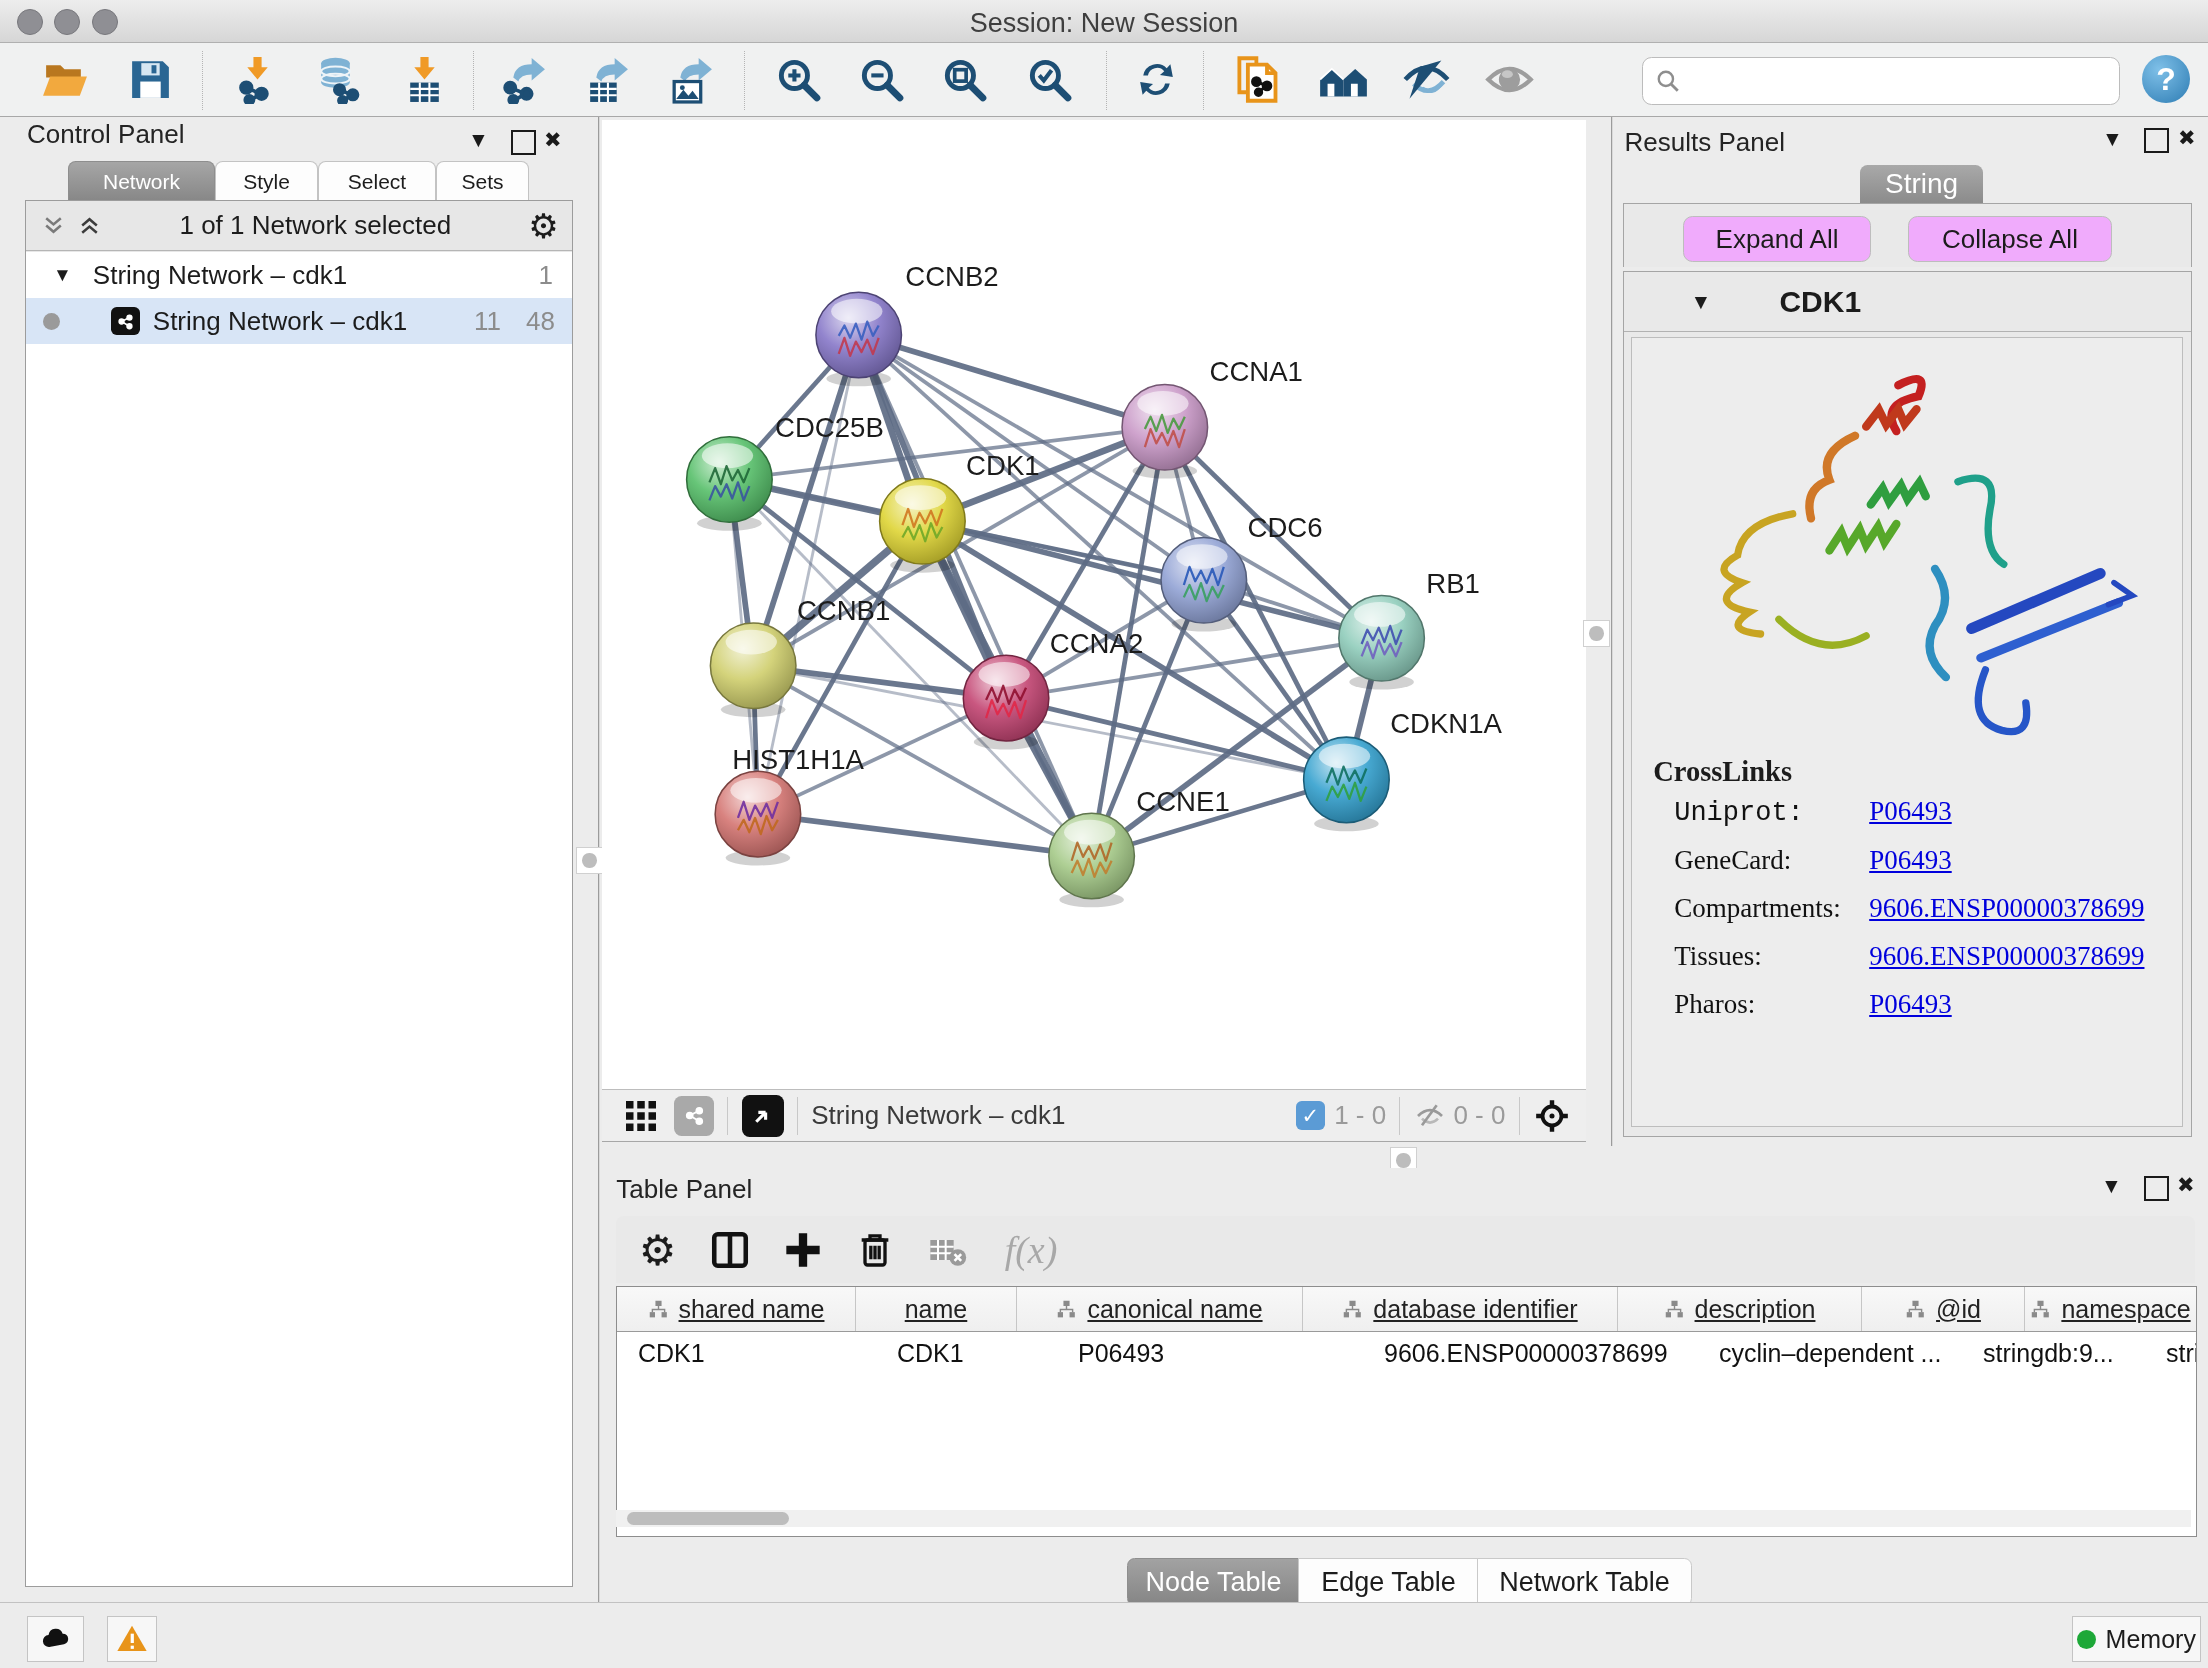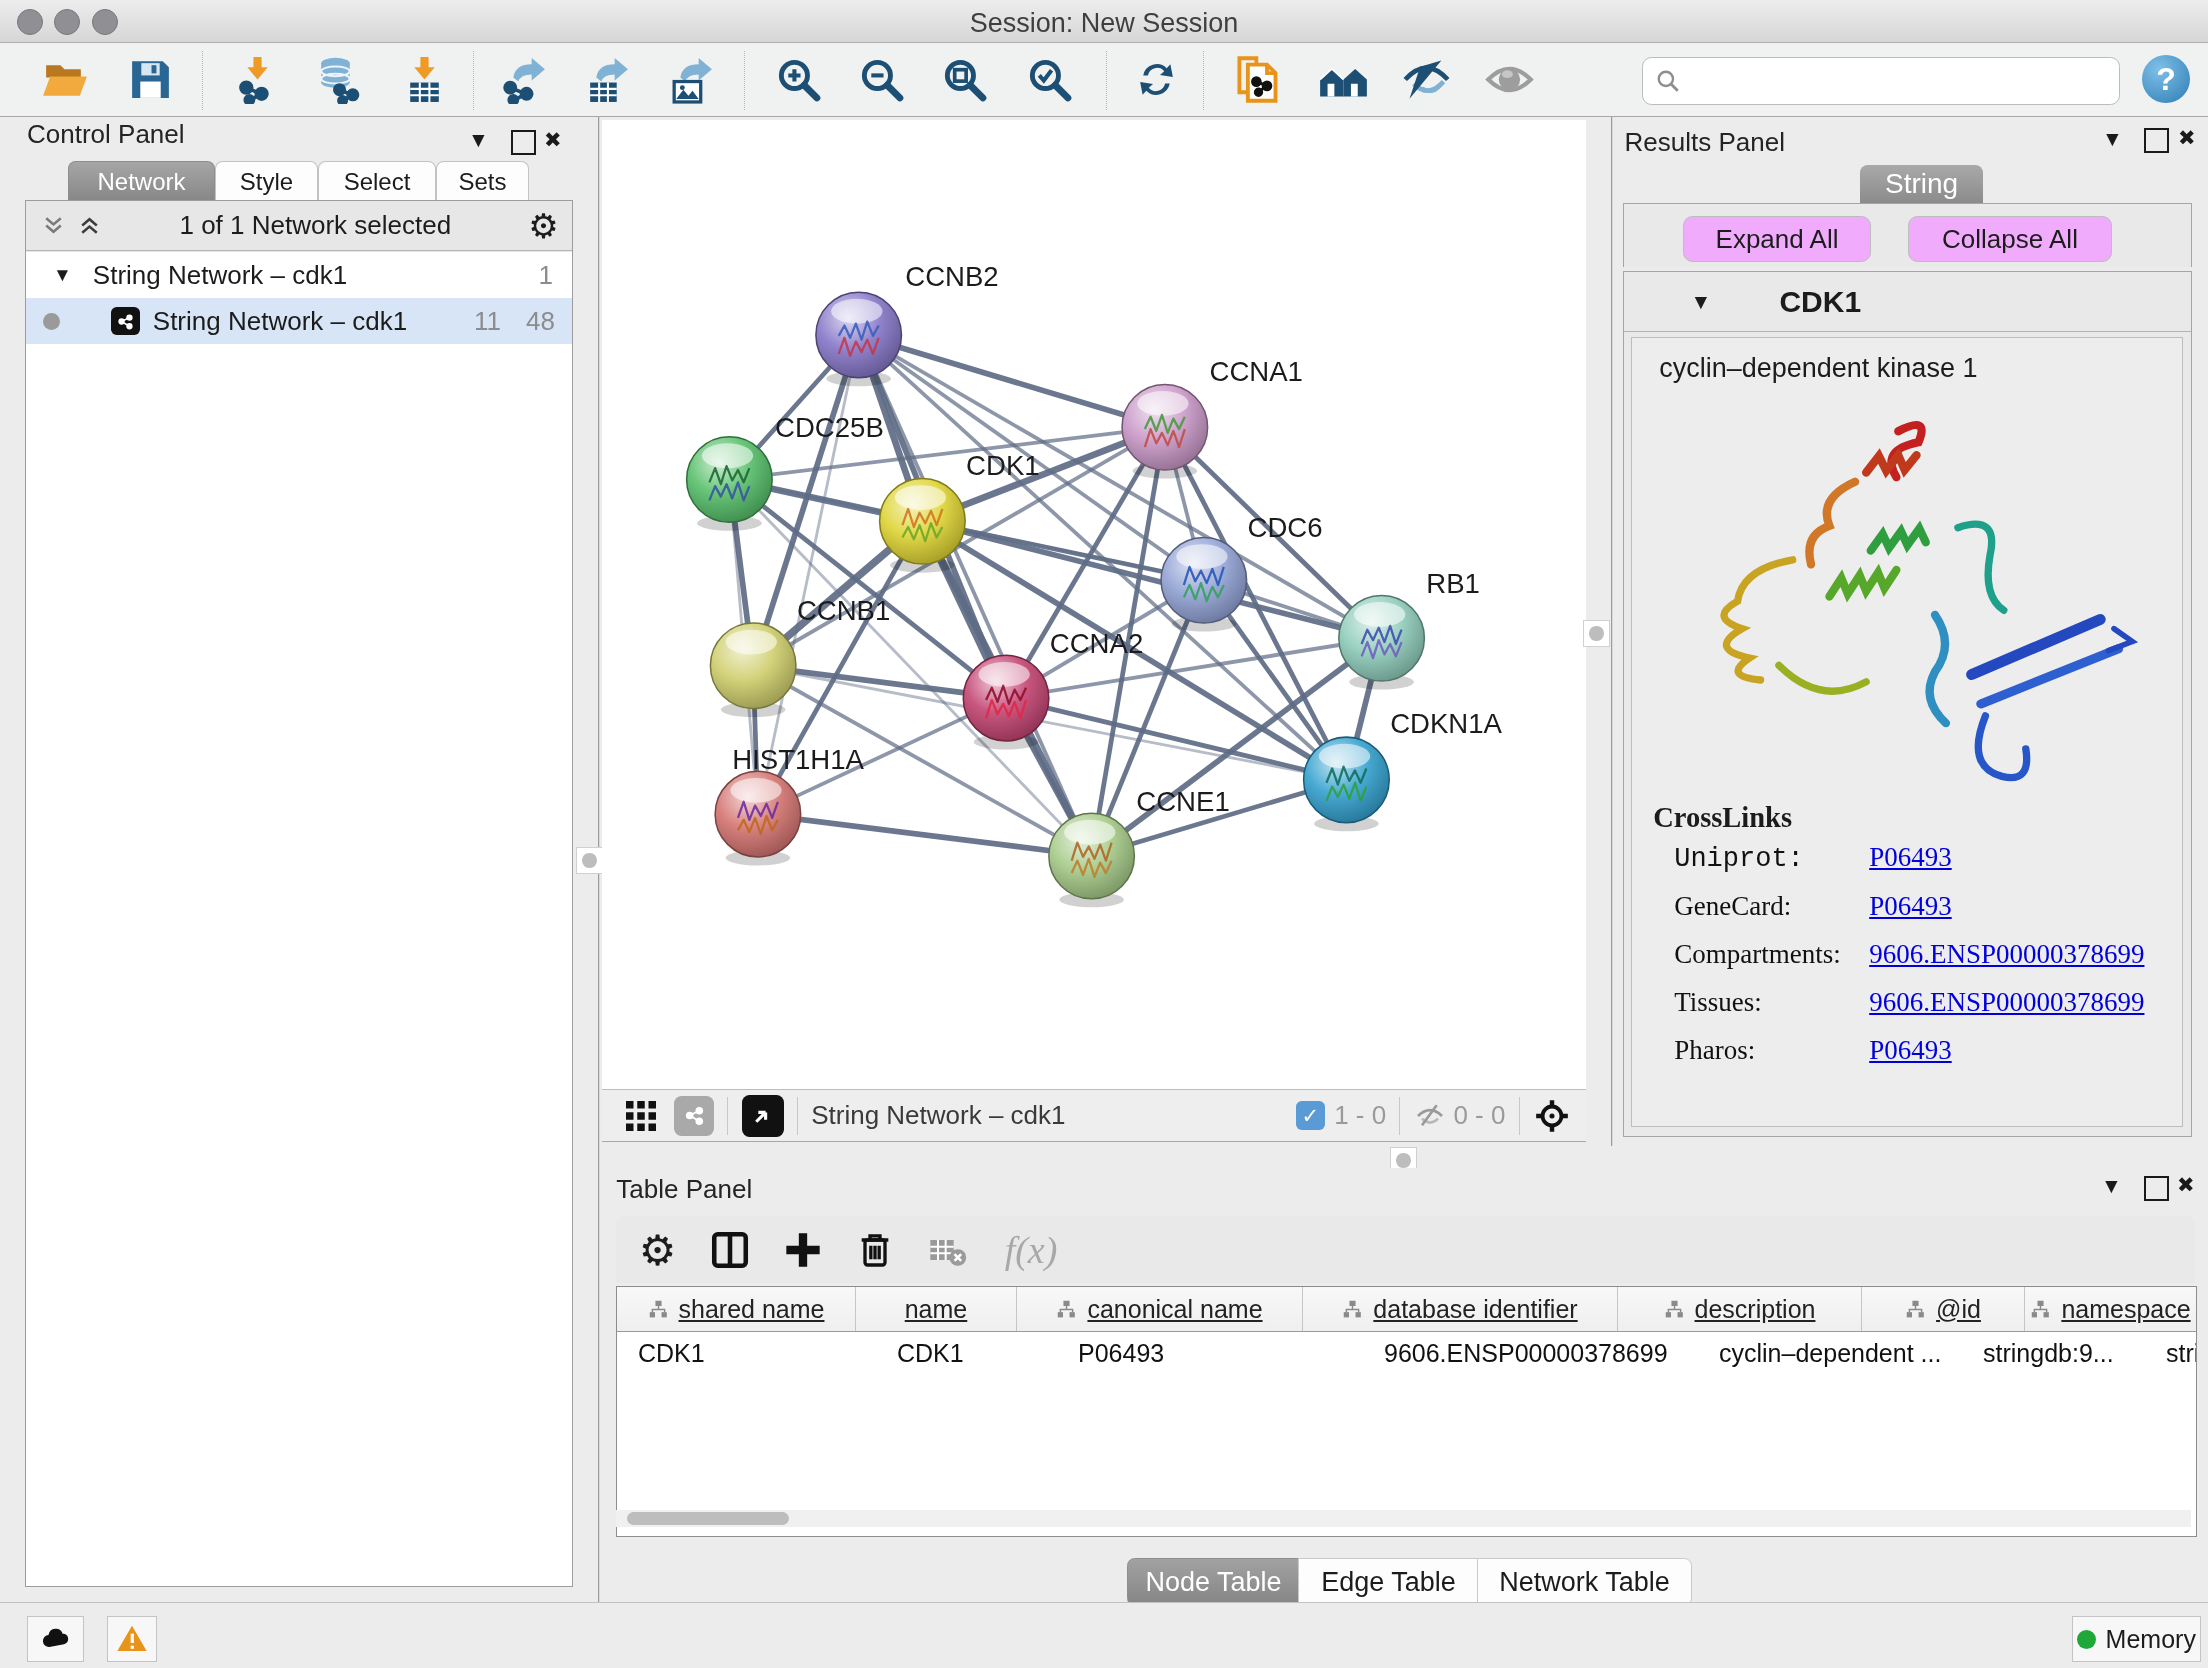--- a/index.html
+++ b/index.html
@@ -29,7 +29,7 @@
   .sq{width:21px;height:21px;border:2.9px solid #1a1a1a;display:inline-block;}
   
   .cp-tab{height:40px;border:1px solid #c3c3c3;border-bottom:none;background:#fdfdfd;
-    border-radius:7.6px 7.6px 0 0;display:flex;align-items:center;justify-content:center;font-size:24px;}
+    border-radius:7.6px 7.6px 0 0;display:flex;align-items:center;justify-content:center;font-size:21px;}
   .cp-tab.sel{background:linear-gradient(#a6a6a6,#868686);color:#fff;border-color:#8e8e8e;}
   .cp-box{left:25px;top:200px;width:546px;height:1385px;background:#e7e7e7;border:1.9px solid #9c9c9c;}
   .cp-sub{height:49px;border-bottom:1.9px solid #b5b5b5;display:flex;align-items:center;background:#e7e7e7;}

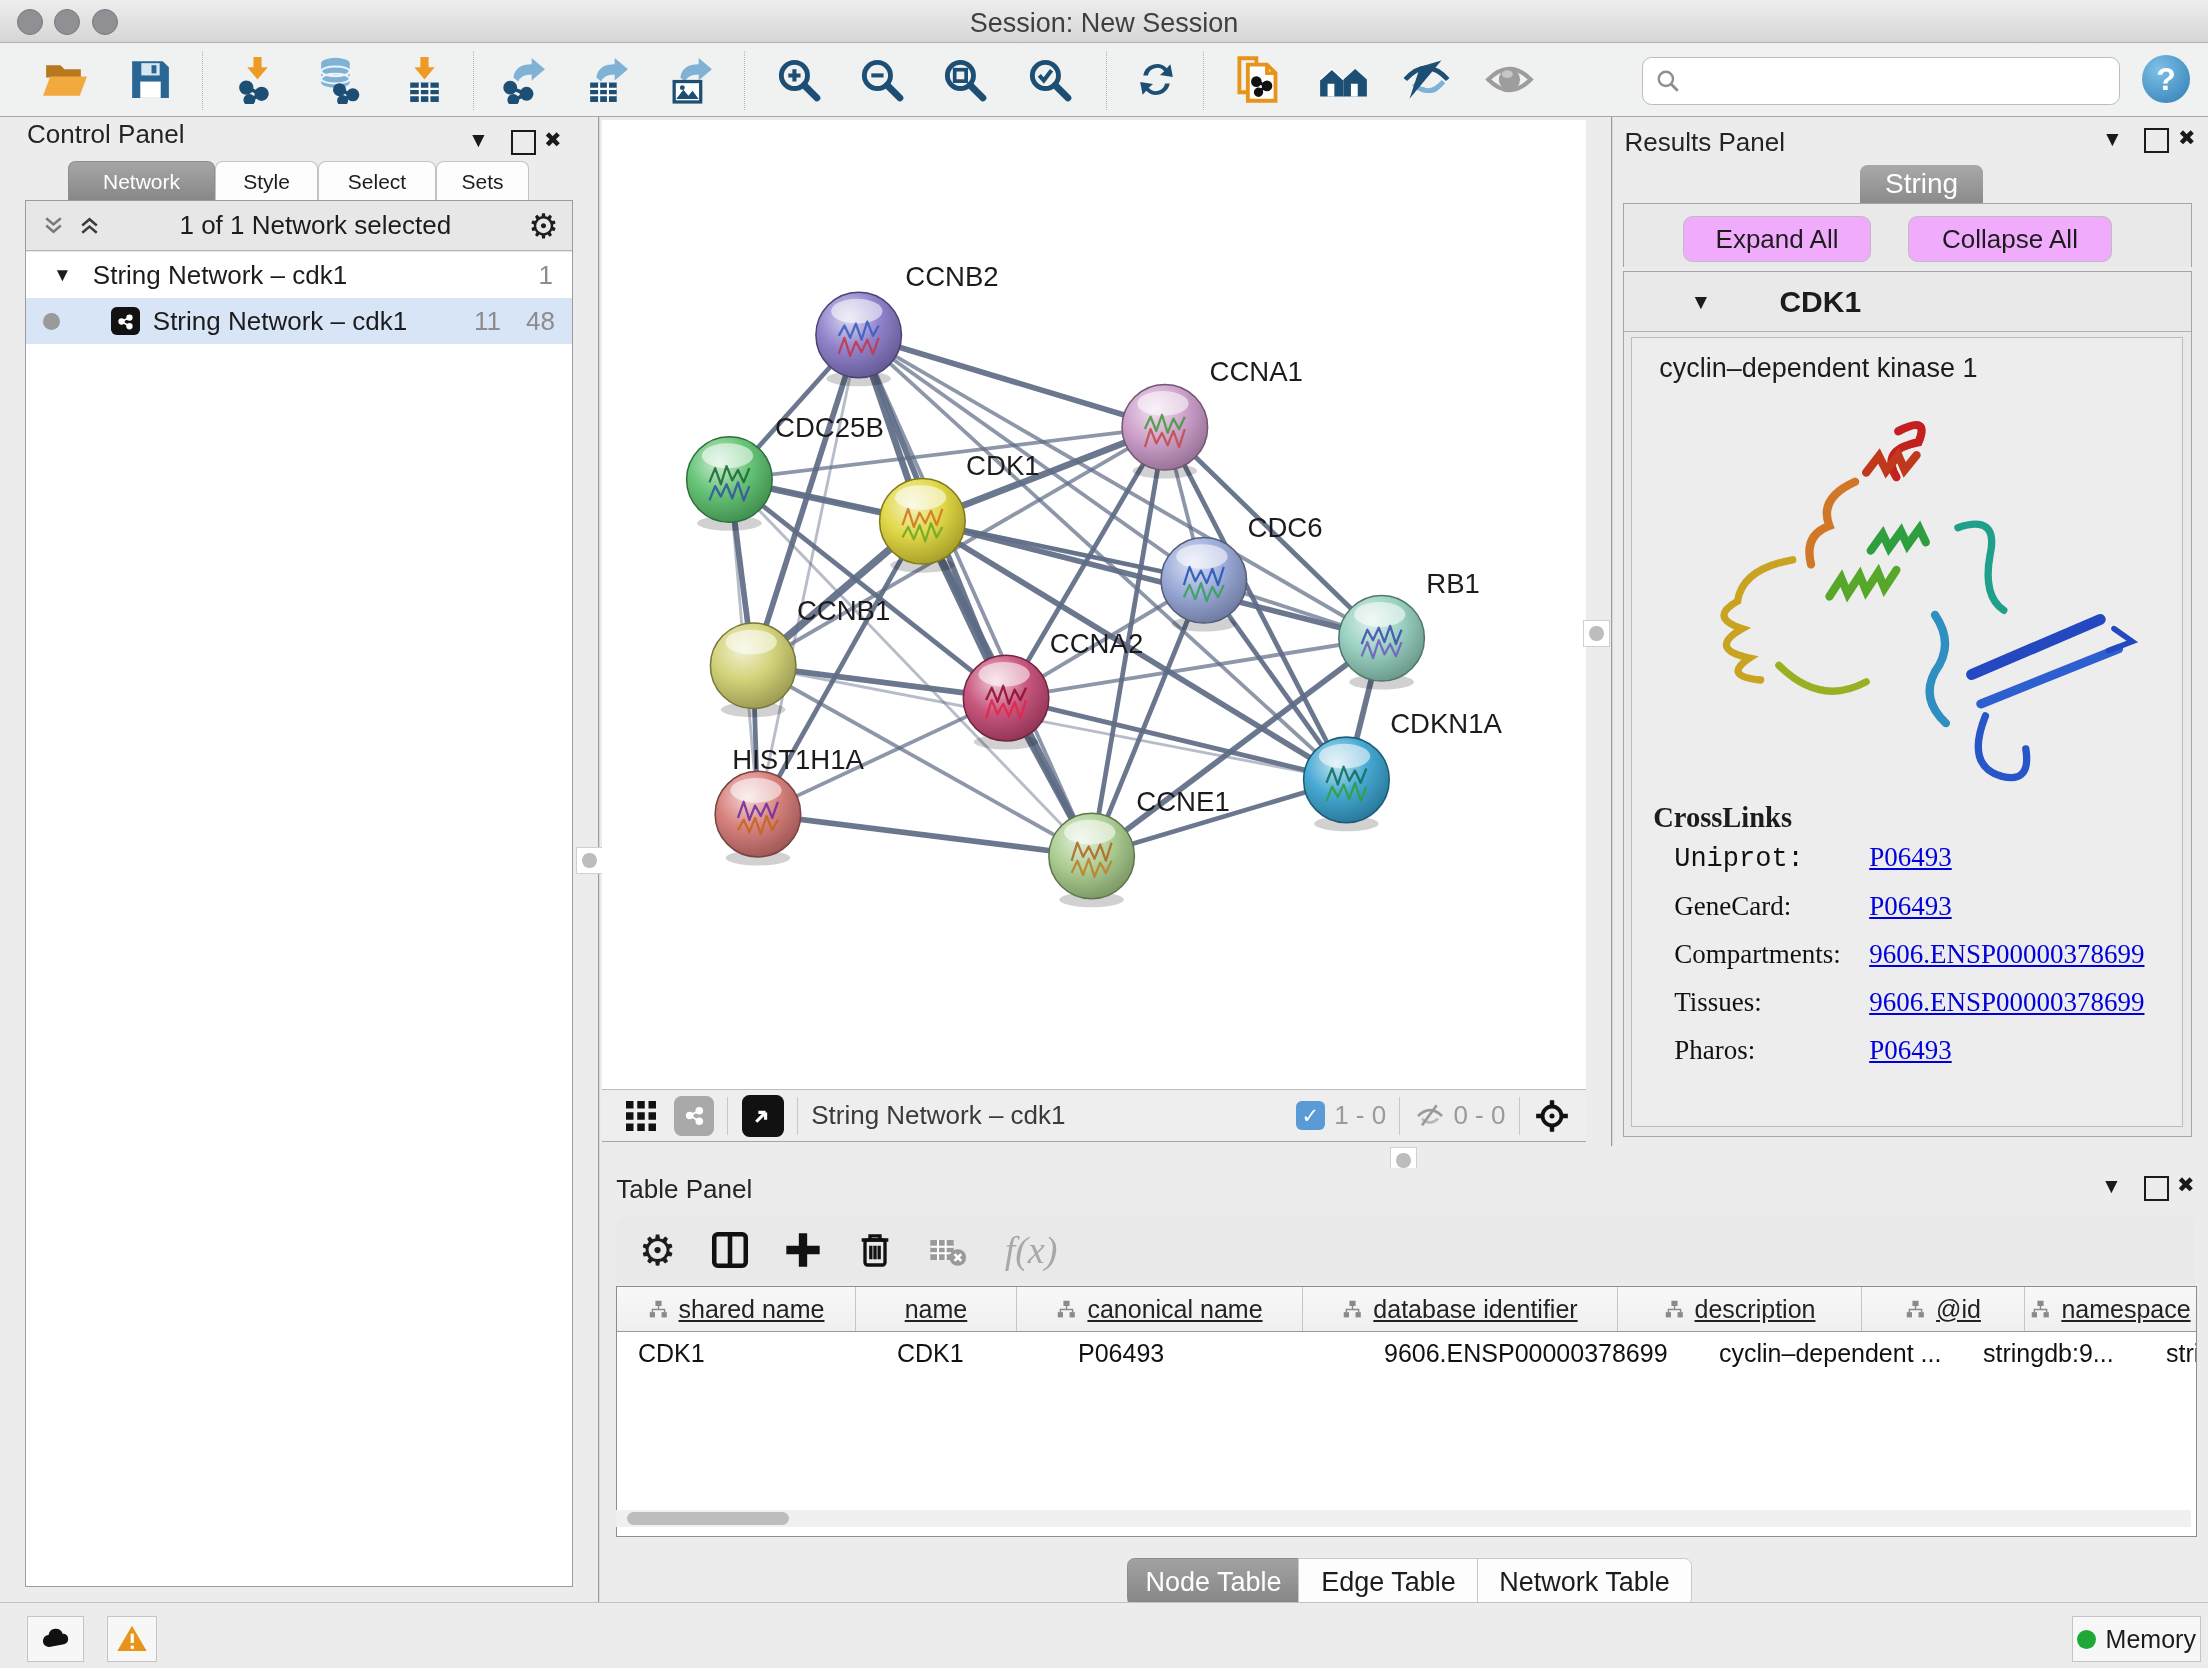--- a/index.html
+++ b/index.html
@@ -572,7 +572,6 @@
       <span style="margin-left:68px;font-size:30px;font-weight:bold">CDK1</span>
     </div>
     <div style="position:absolute;left:7.6px;top:65px;right:7.6px;bottom:9.5px;border:1px solid #bdbdbd;background:#ededed">
-      <div style="margin:15px 0 0 27px;font-size:27px">cyclin–dependent kinase 1</div>
 
       <svg width="514" height="399" viewBox="0 0 560 430" style="margin:13.3px 0 0 23px">
         <g fill="none" stroke-linecap="round">

